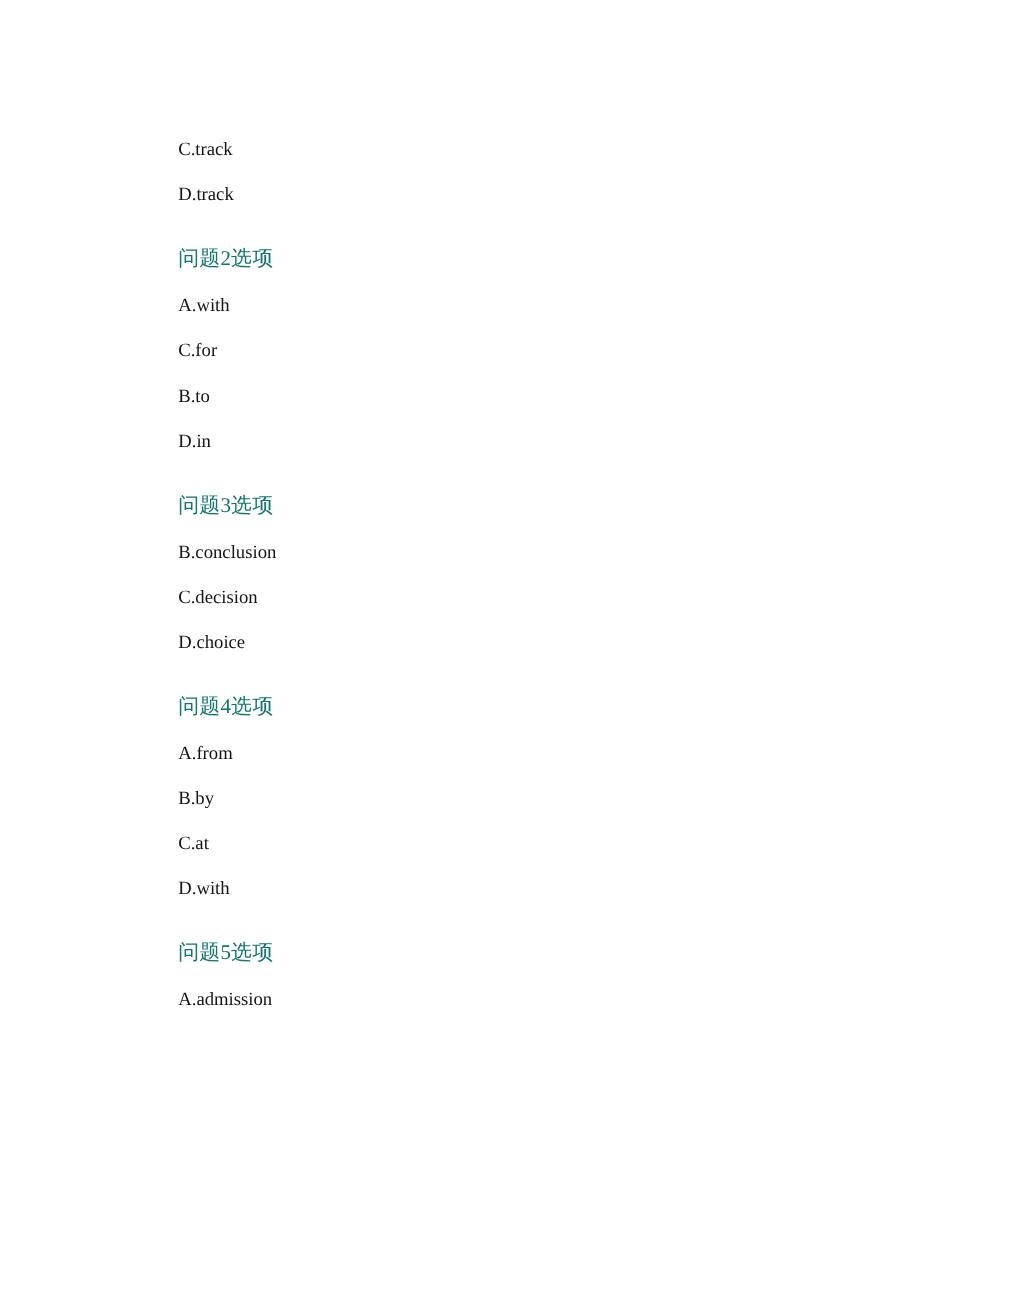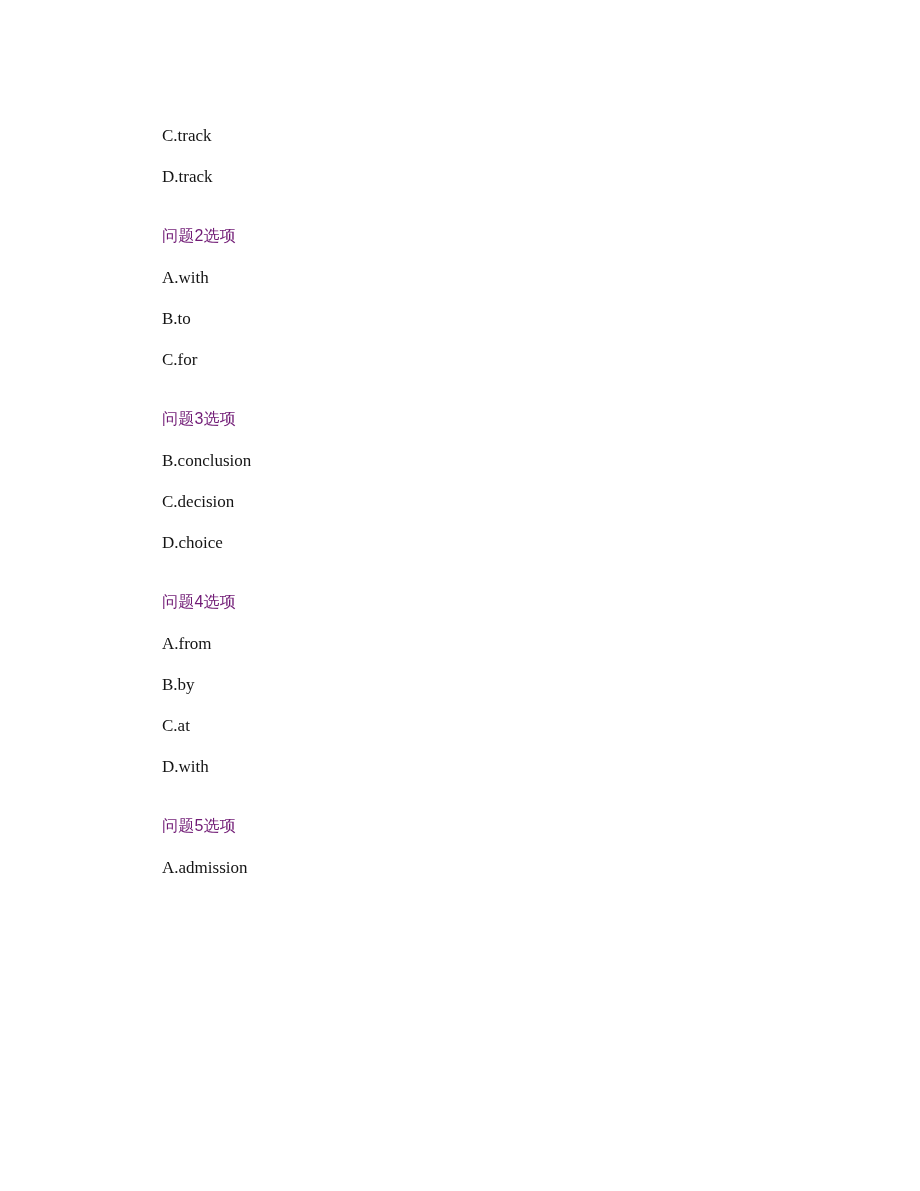--- a/index.html
+++ b/index.html
@@ -39,10 +39,10 @@
     margin-top: 40px;
   }
   .q-heading {
-    font-family: Liberation Sans, sans-serif;
-    font-size: 16px;
+    font-family: Liberation Serif, serif;
+    font-size: 19px;
     line-height: 18px;
-    color: #701a75;
+    color: #0f766e;
     margin: 0 0 23px 0;
     letter-spacing: 0.2px;
     white-space: nowrap;

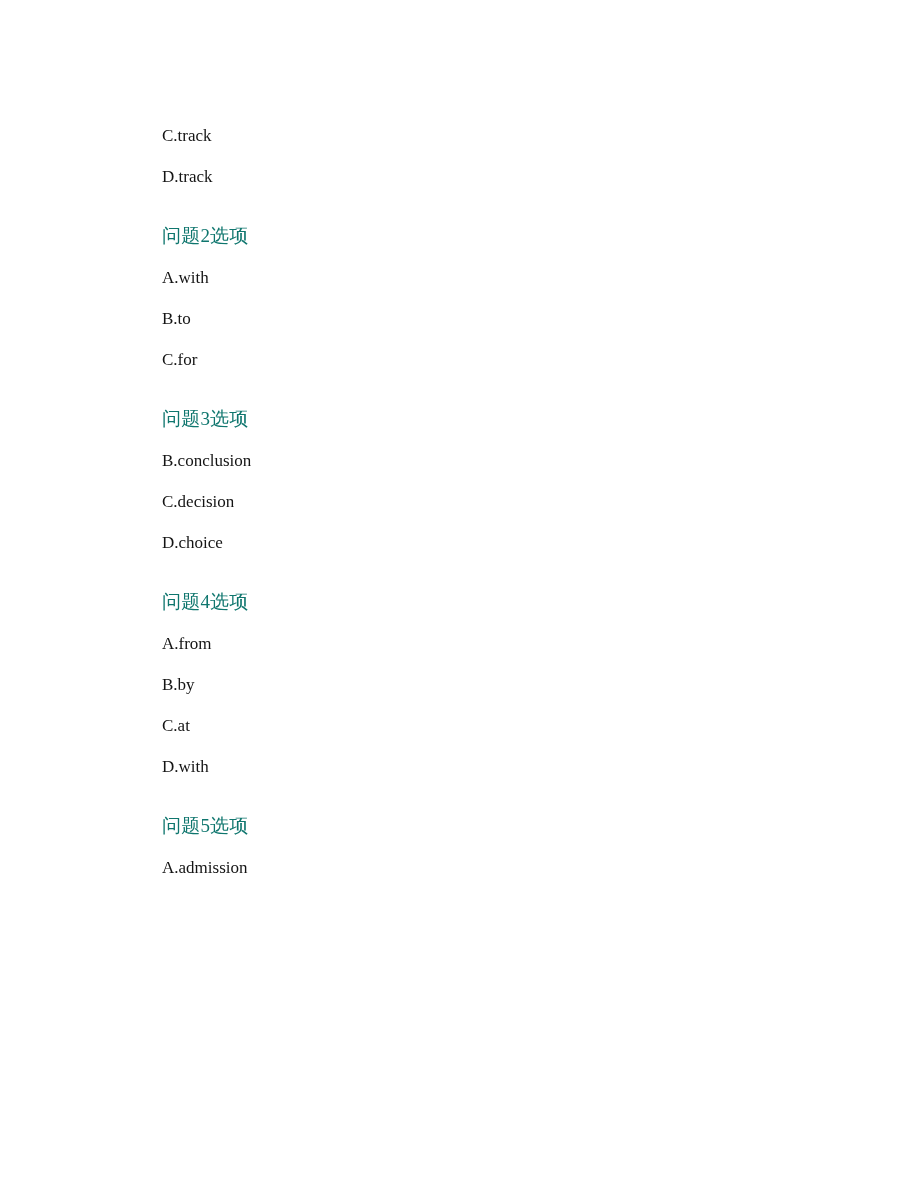--- a/index.html
+++ b/index.html
@@ -85,8 +85,8 @@
       <div class="q-heading">问题2选项</div>
       <ul class="opt-list">
         <li class="opt">A.with</li>
+        <li class="opt">C.for</li>
         <li class="opt">B.to</li>
-        <li class="opt">C.for</li>
       </ul>
     </div>
 

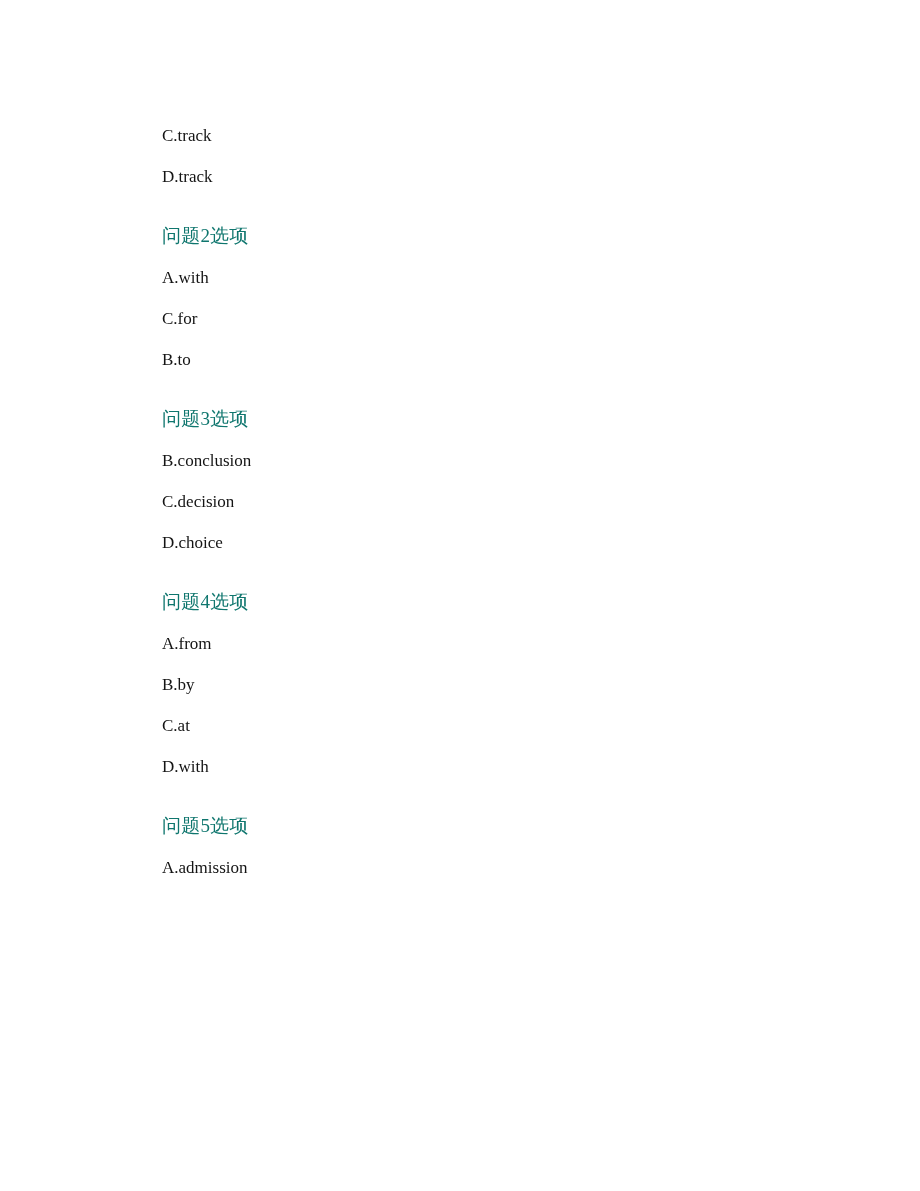--- a/index.html
+++ b/index.html
@@ -87,6 +87,7 @@
         <li class="opt">A.with</li>
         <li class="opt">C.for</li>
         <li class="opt">B.to</li>
+        <li class="opt">D.in</li>
       </ul>
     </div>
 

